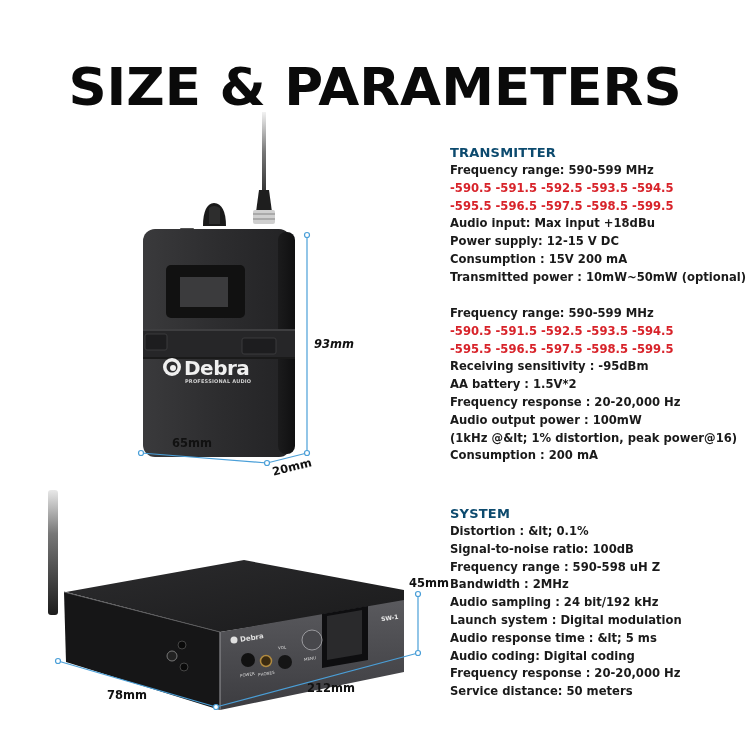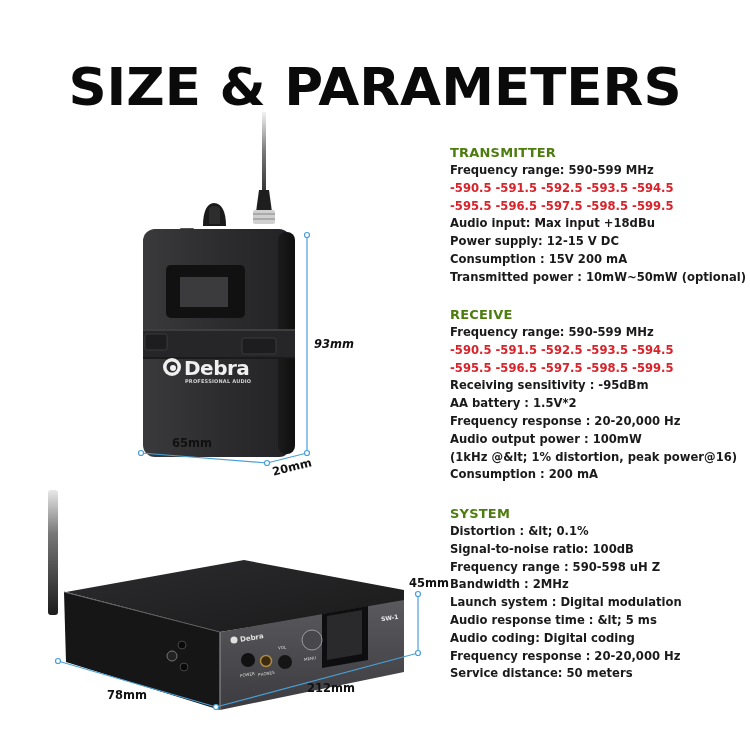--- a/index.html
+++ b/index.html
@@ -11,7 +11,7 @@
       transform: scaleX(1.02);
     }
     .specs { position: absolute; left: 450px; font-size: 11.6px; font-weight: bold; color: #1a1a1a; }
-    .specs .h { font-size: 13px; font-weight: bold; color: #4d7c0f; height: 19px; line-height: 19px; letter-spacing: 0.2px; }
+    .specs .h { font-size: 13px; font-weight: bold; color: #0c4a6e; height: 19px; line-height: 19px; letter-spacing: 0.2px; }
     .specs .ln { height: 17.8px; line-height: 17.8px; white-space: nowrap; }
     .specs .red { color: #d8232a; }
     .dim { position: absolute; font-weight: bold; font-size: 11.5px; color: #111; white-space: nowrap; }

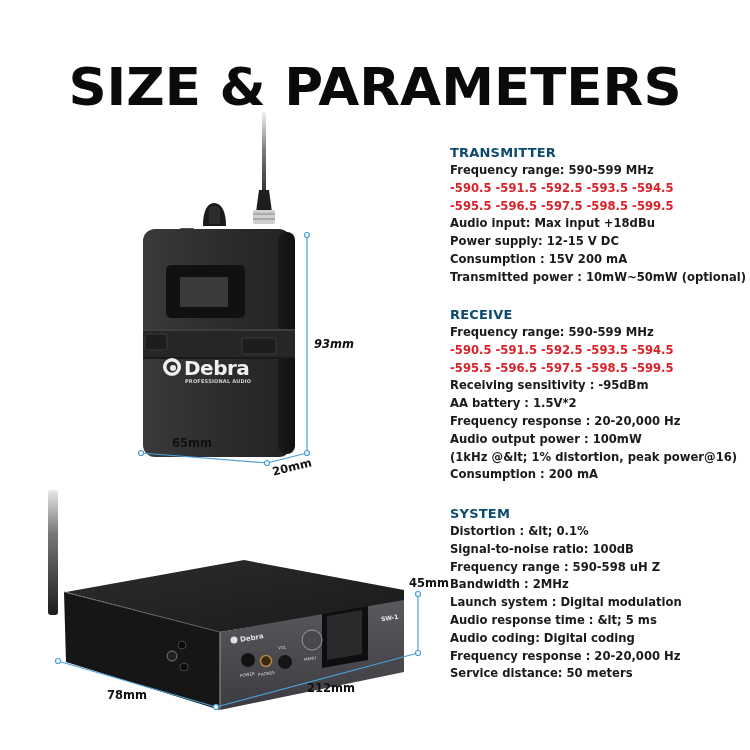--- a/index.html
+++ b/index.html
@@ -158,7 +158,6 @@
 </div>
 
 <div class="specs" style="top:305px;">
-  <div class="h">RECEIVE</div>
   <div class="ln">Frequency range:  590-599 MHz</div>
   <div class="ln red">-590.5 -591.5 -592.5 -593.5 -594.5</div>
   <div class="ln red">-595.5 -596.5 -597.5 -598.5 -599.5</div>

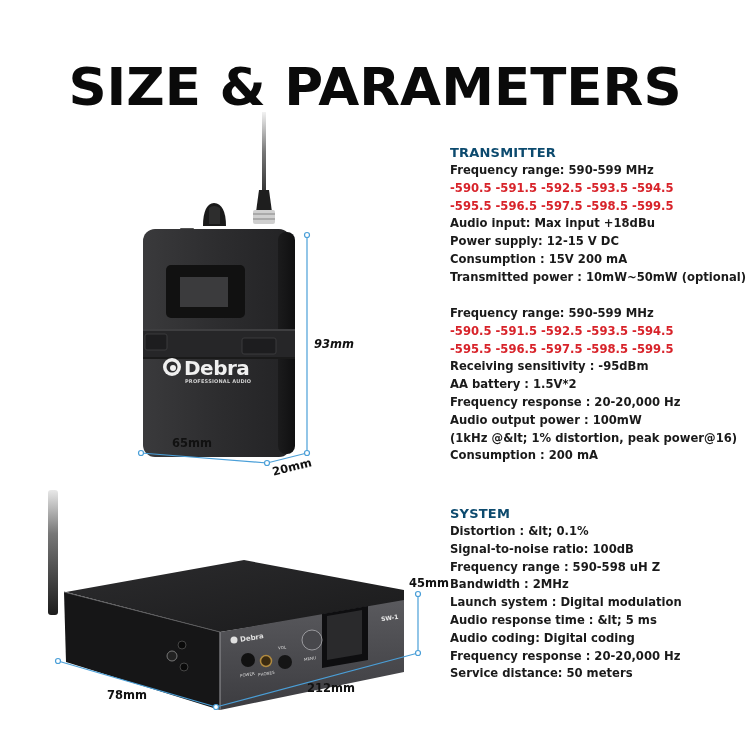--- a/index.html
+++ b/index.html
@@ -175,6 +175,7 @@
   <div class="ln">Signal-to-noise ratio:  100dB</div>
   <div class="ln">Frequency range :  590-598 uH Z</div>
   <div class="ln">Bandwidth :  2MHz</div>
+  <div class="ln">Audio sampling :   24 bit/192 kHz</div>
   <div class="ln">Launch system :  Digital modulation</div>
   <div class="ln">Audio response time :   &amp;lt; 5 ms</div>
   <div class="ln">Audio coding:   Digital coding</div>

